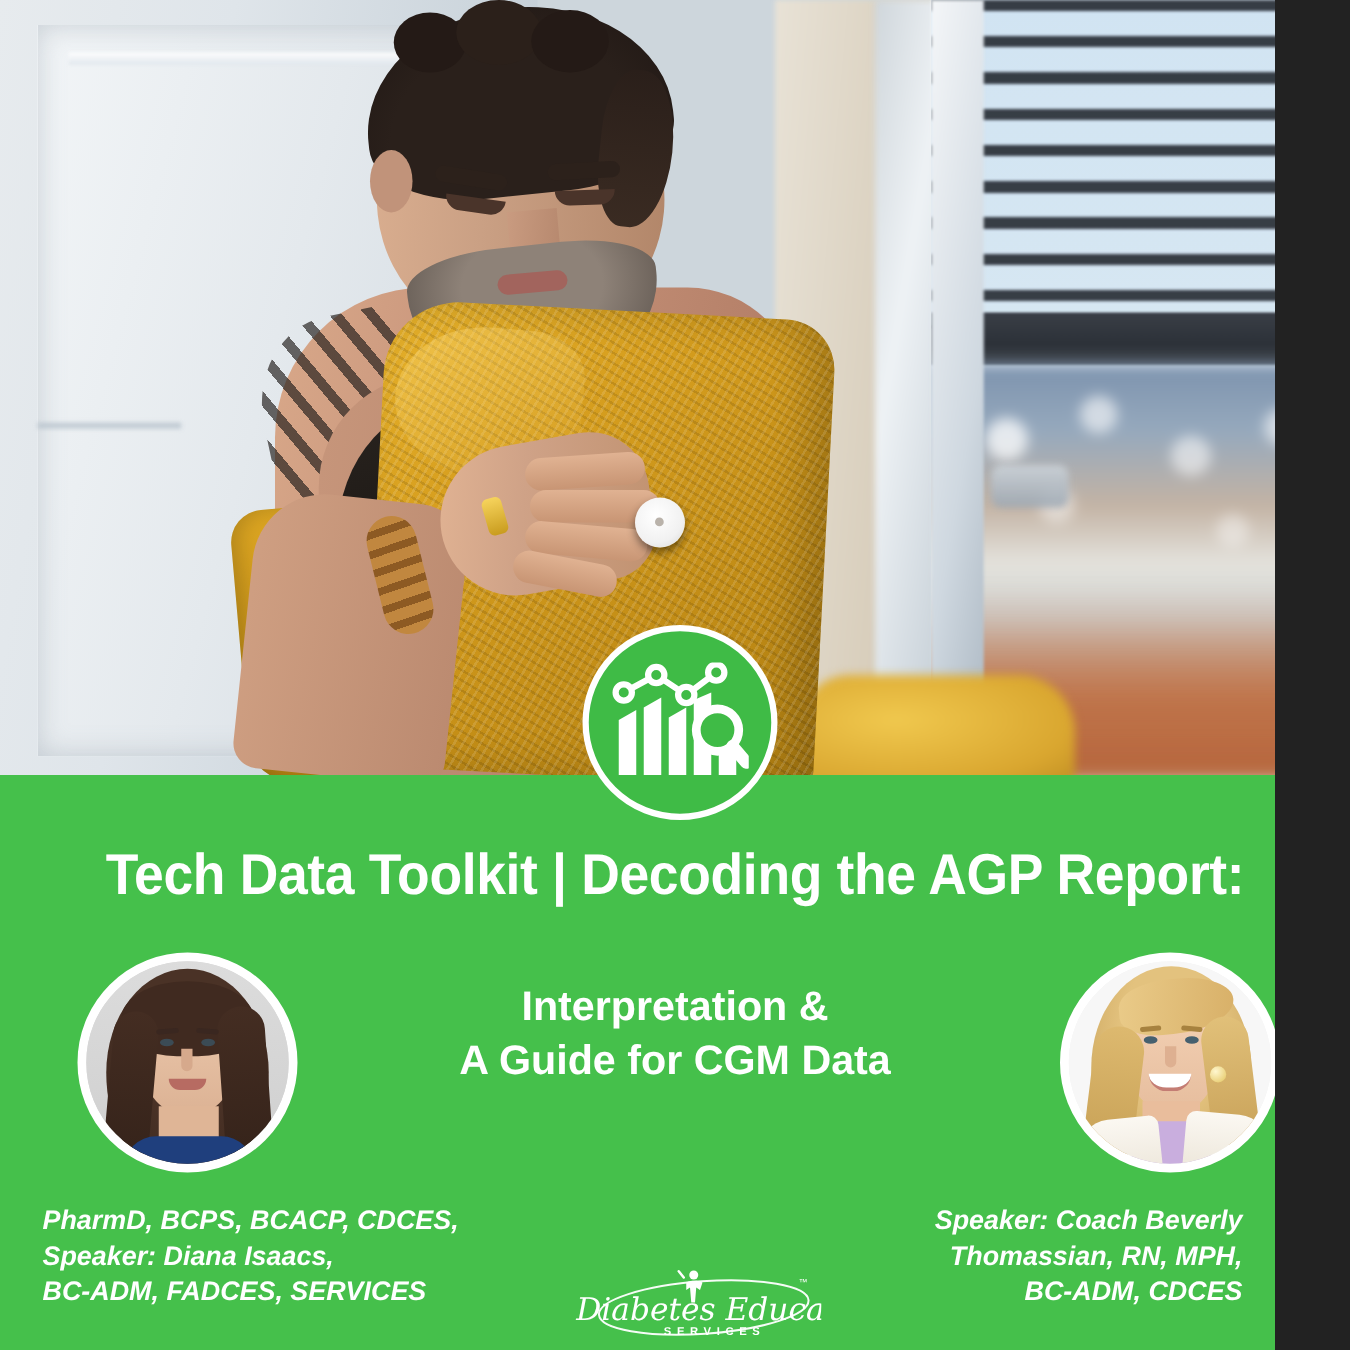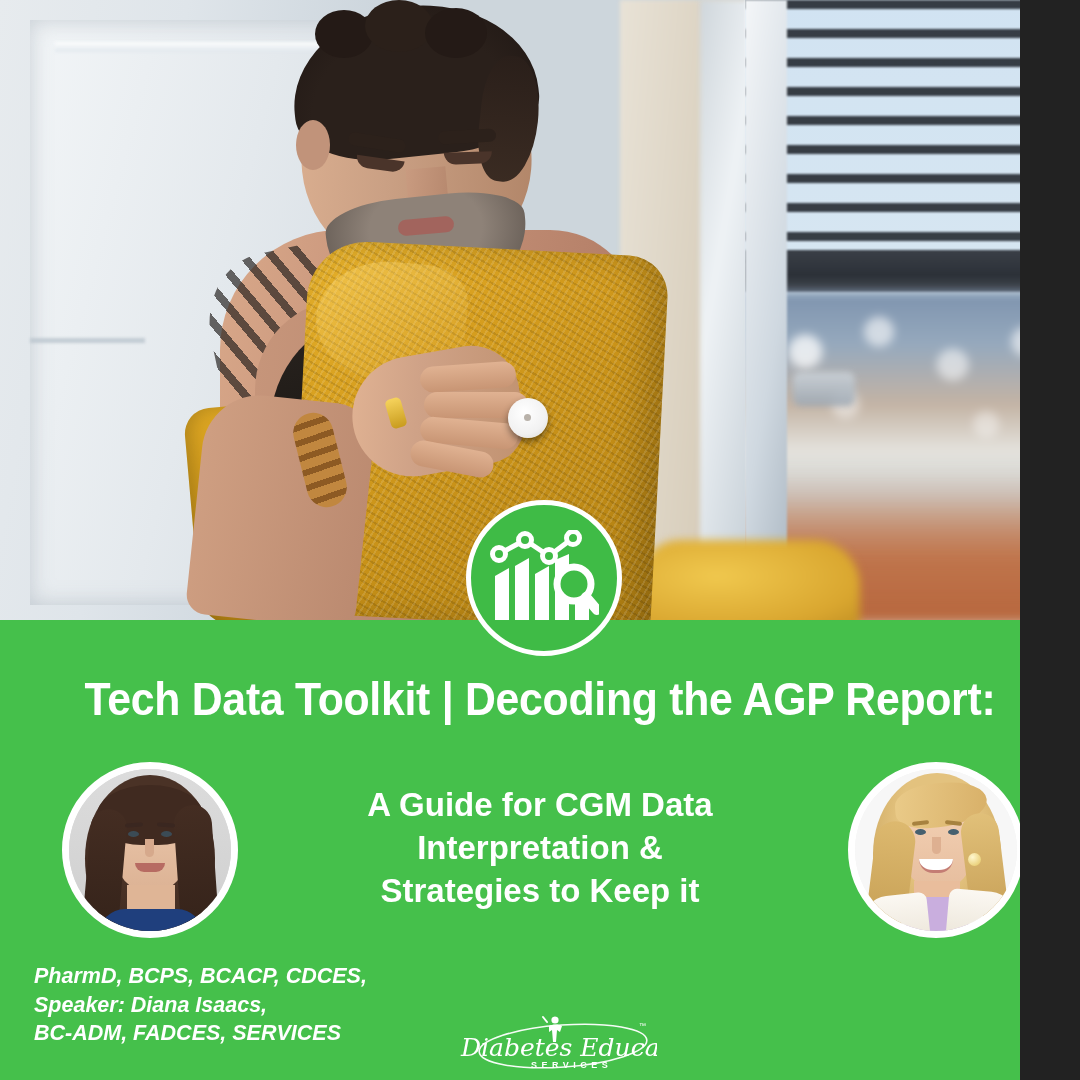--- a/index.html
+++ b/index.html
@@ -366,8 +366,8 @@
   <div class="headline">Tech Data Toolkit | Decoding the AGP Report:</div>
 
   <div class="subtitle">
+    <div>Interpretation &amp;</div>
     <div>A Guide for CGM Data</div>
-    <div>Interpretation &amp;</div>
     <div>Strategies to Keep it</div>
   </div>
 

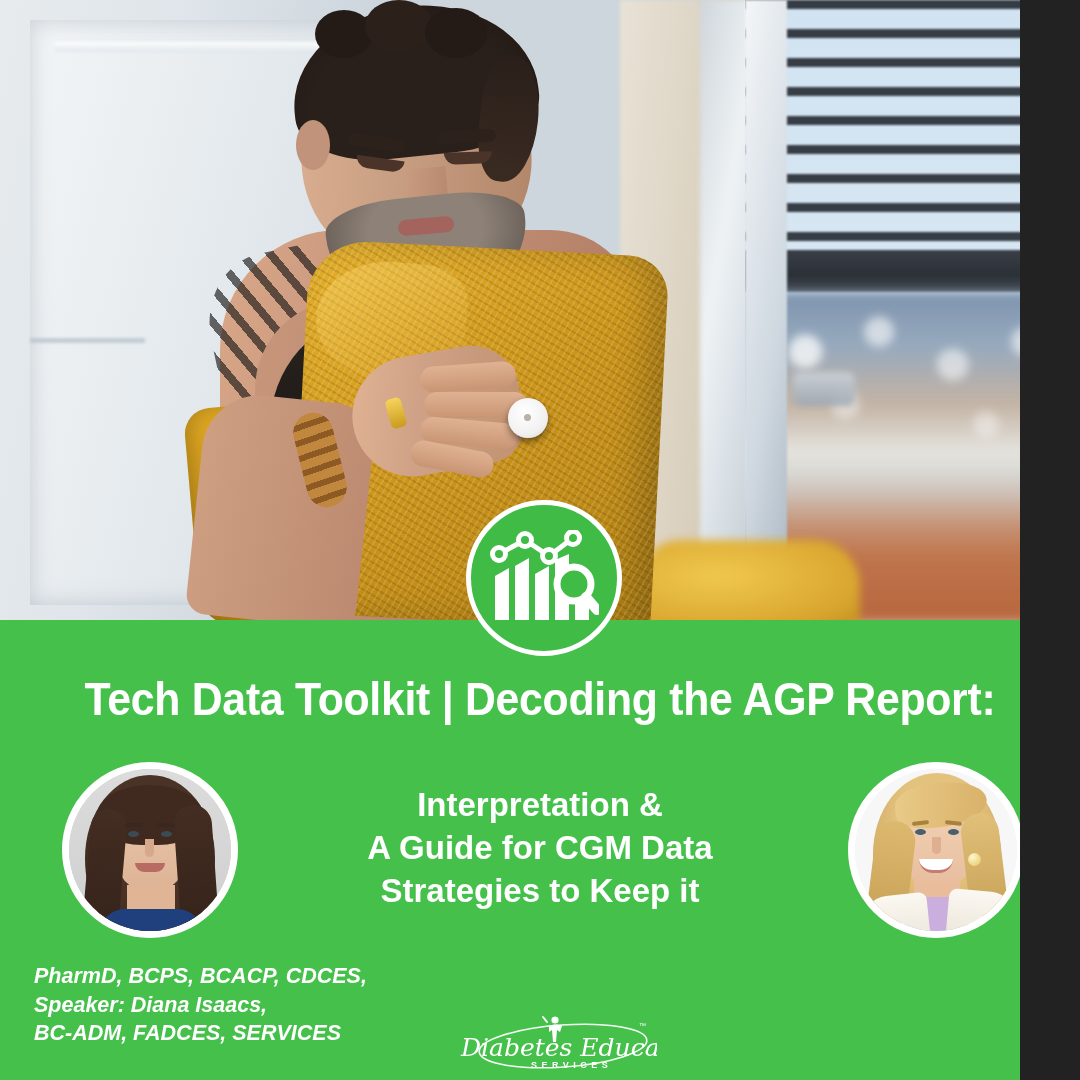--- a/index.html
+++ b/index.html
@@ -368,7 +368,6 @@
   <div class="subtitle">
     <div>Interpretation &amp;</div>
     <div>A Guide for CGM Data</div>
-    <div>Strategies to Keep it</div>
   </div>
 
   <div class="portrait p-left">

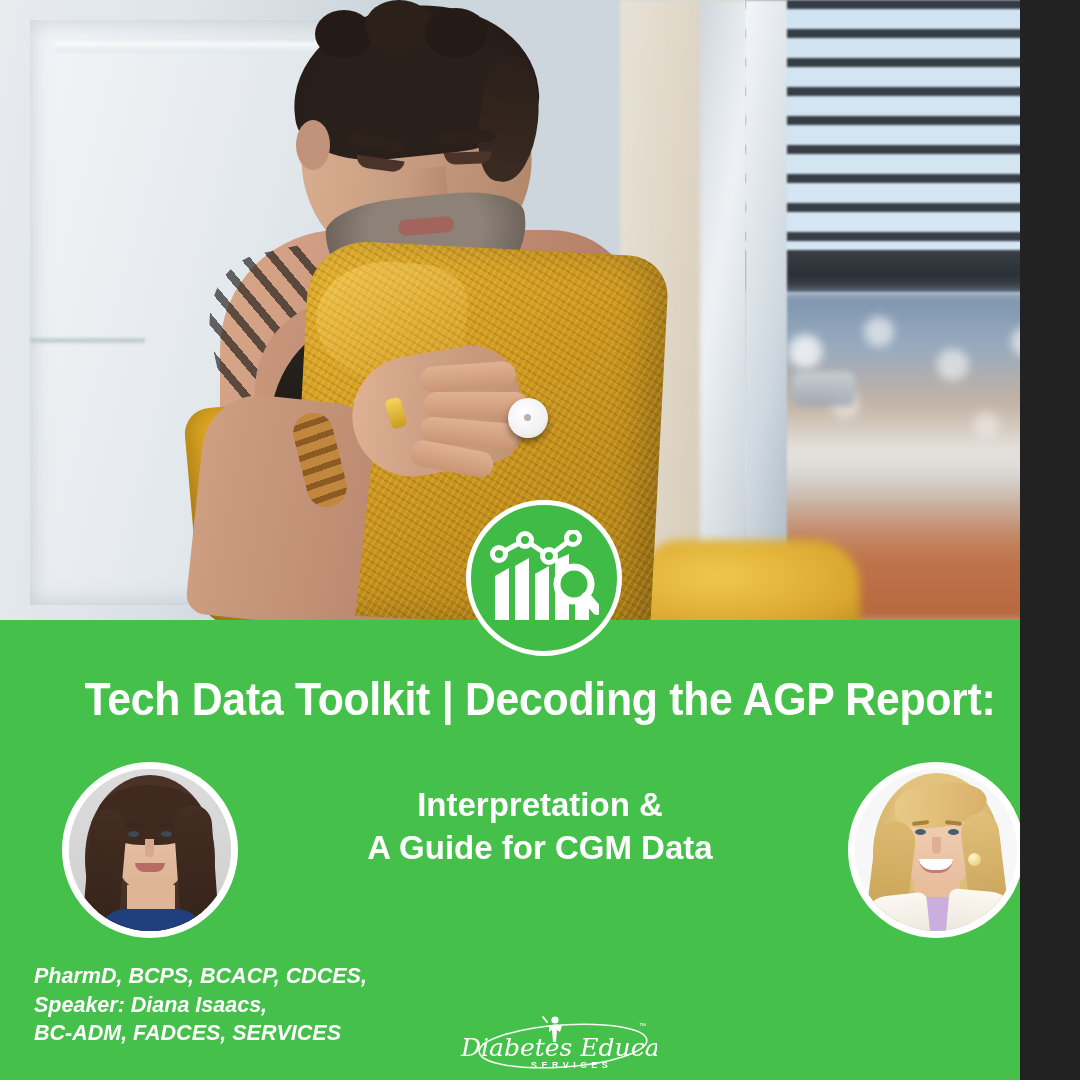--- a/index.html
+++ b/index.html
@@ -415,6 +415,11 @@
       <div class="R-blazer-r"></div>
     </div>
   </div>
+  <div class="spk spk-right">
+    <div>Speaker: Coach Beverly</div>
+    <div>Thomassian, RN, MPH,</div>
+    <div>BC-ADM, CDCES</div>
+  </div>
 
   <div class="logo">
     <svg viewBox="0 0 214 62" aria-hidden="true">

